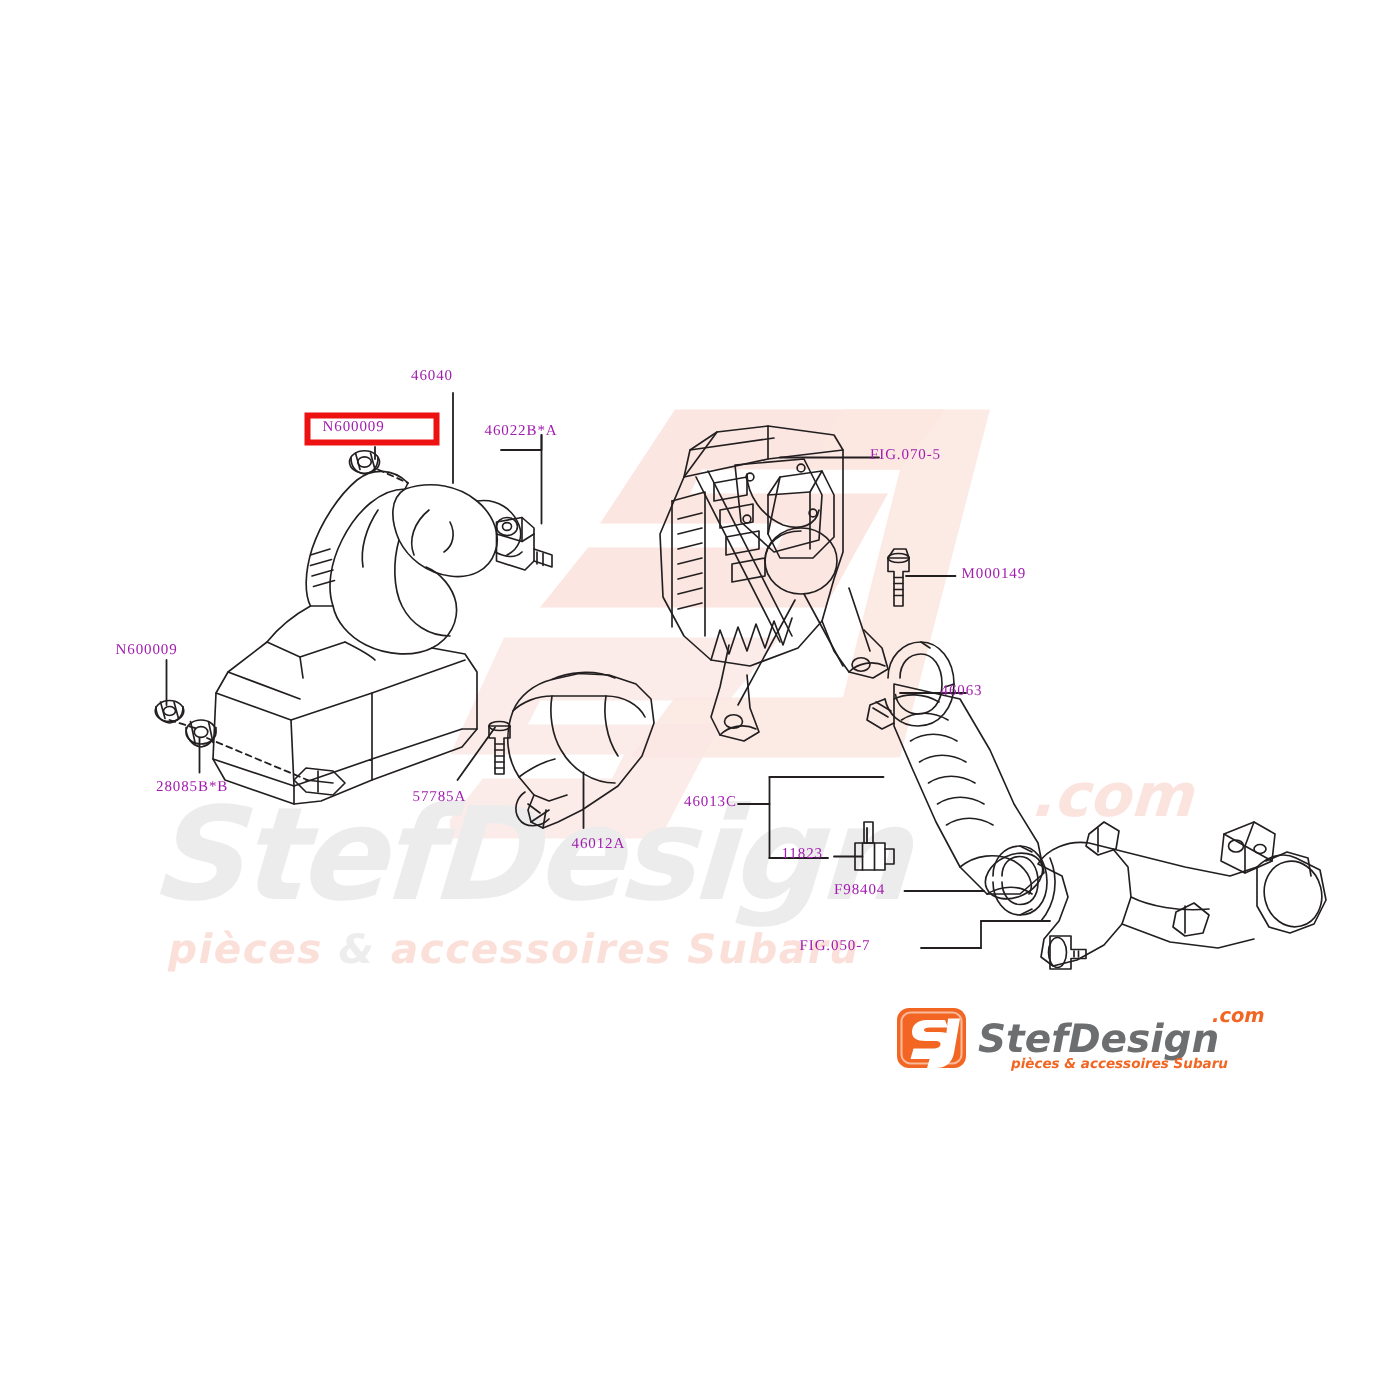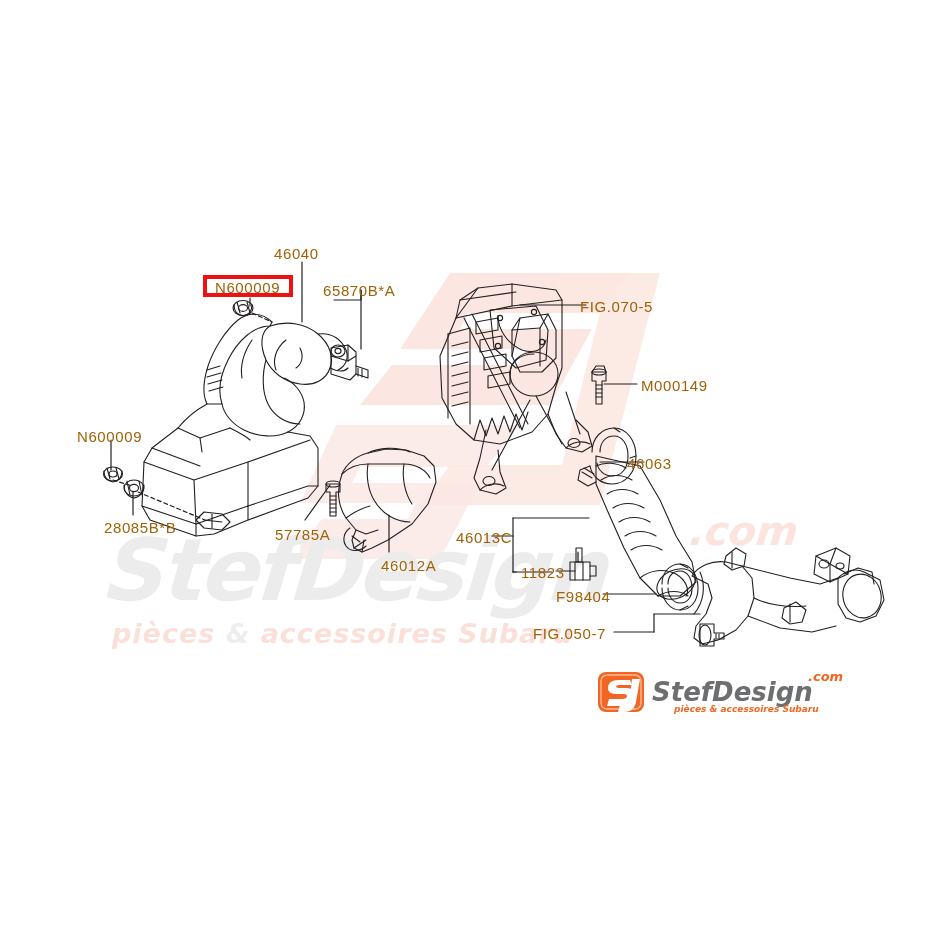--- a/index.html
+++ b/index.html
@@ -74,9 +74,9 @@
   
   .lbl {
     position: absolute;
-    font-family: Liberation Sans, sans-serif;
-    font-size: 15px;
-    color: #a16207;
+    font-family: Liberation Serif, serif;
+    font-size: 10px;
+    color: #a21caf;
     white-space: nowrap;
     letter-spacing: 0.6px;
     z-index: 5;

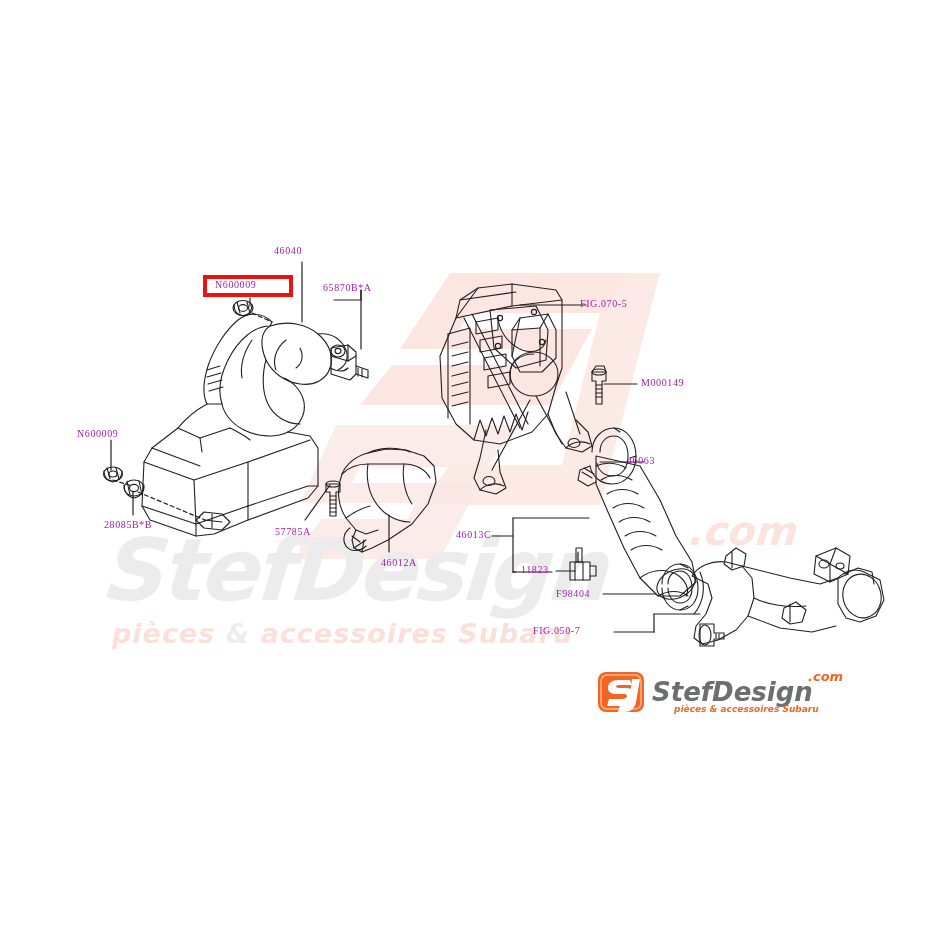--- a/index.html
+++ b/index.html
@@ -466,7 +466,7 @@
 
   <div class="lbl" style="left:274px;top:245px">46040</div>
   <div class="lbl" style="left:215px;top:279px">N600009</div>
-  <div class="lbl" style="left:323px;top:282px">65870B*A</div>
+  <div class="lbl" style="left:323px;top:282px">46022B*A</div>
   <div class="lbl" style="left:580px;top:298px">FIG.070-5</div>
   <div class="lbl" style="left:641px;top:377px">M000149</div>
   <div class="lbl" style="left:77px;top:428px">N600009</div>

